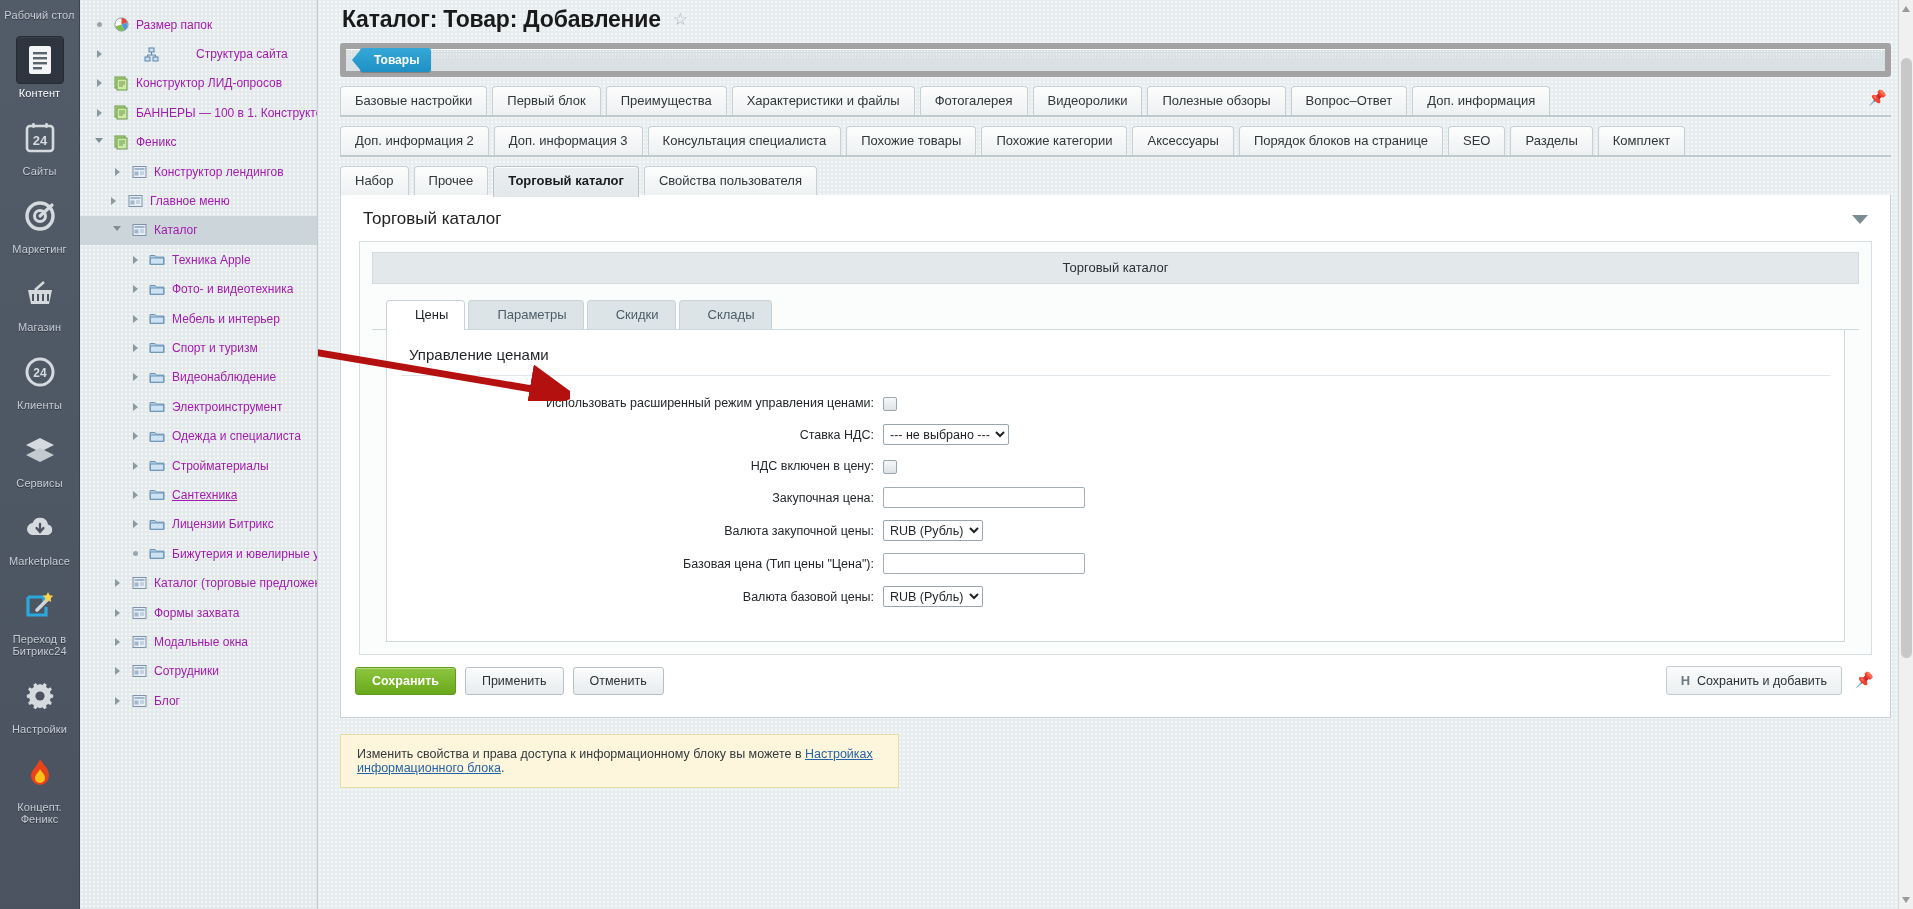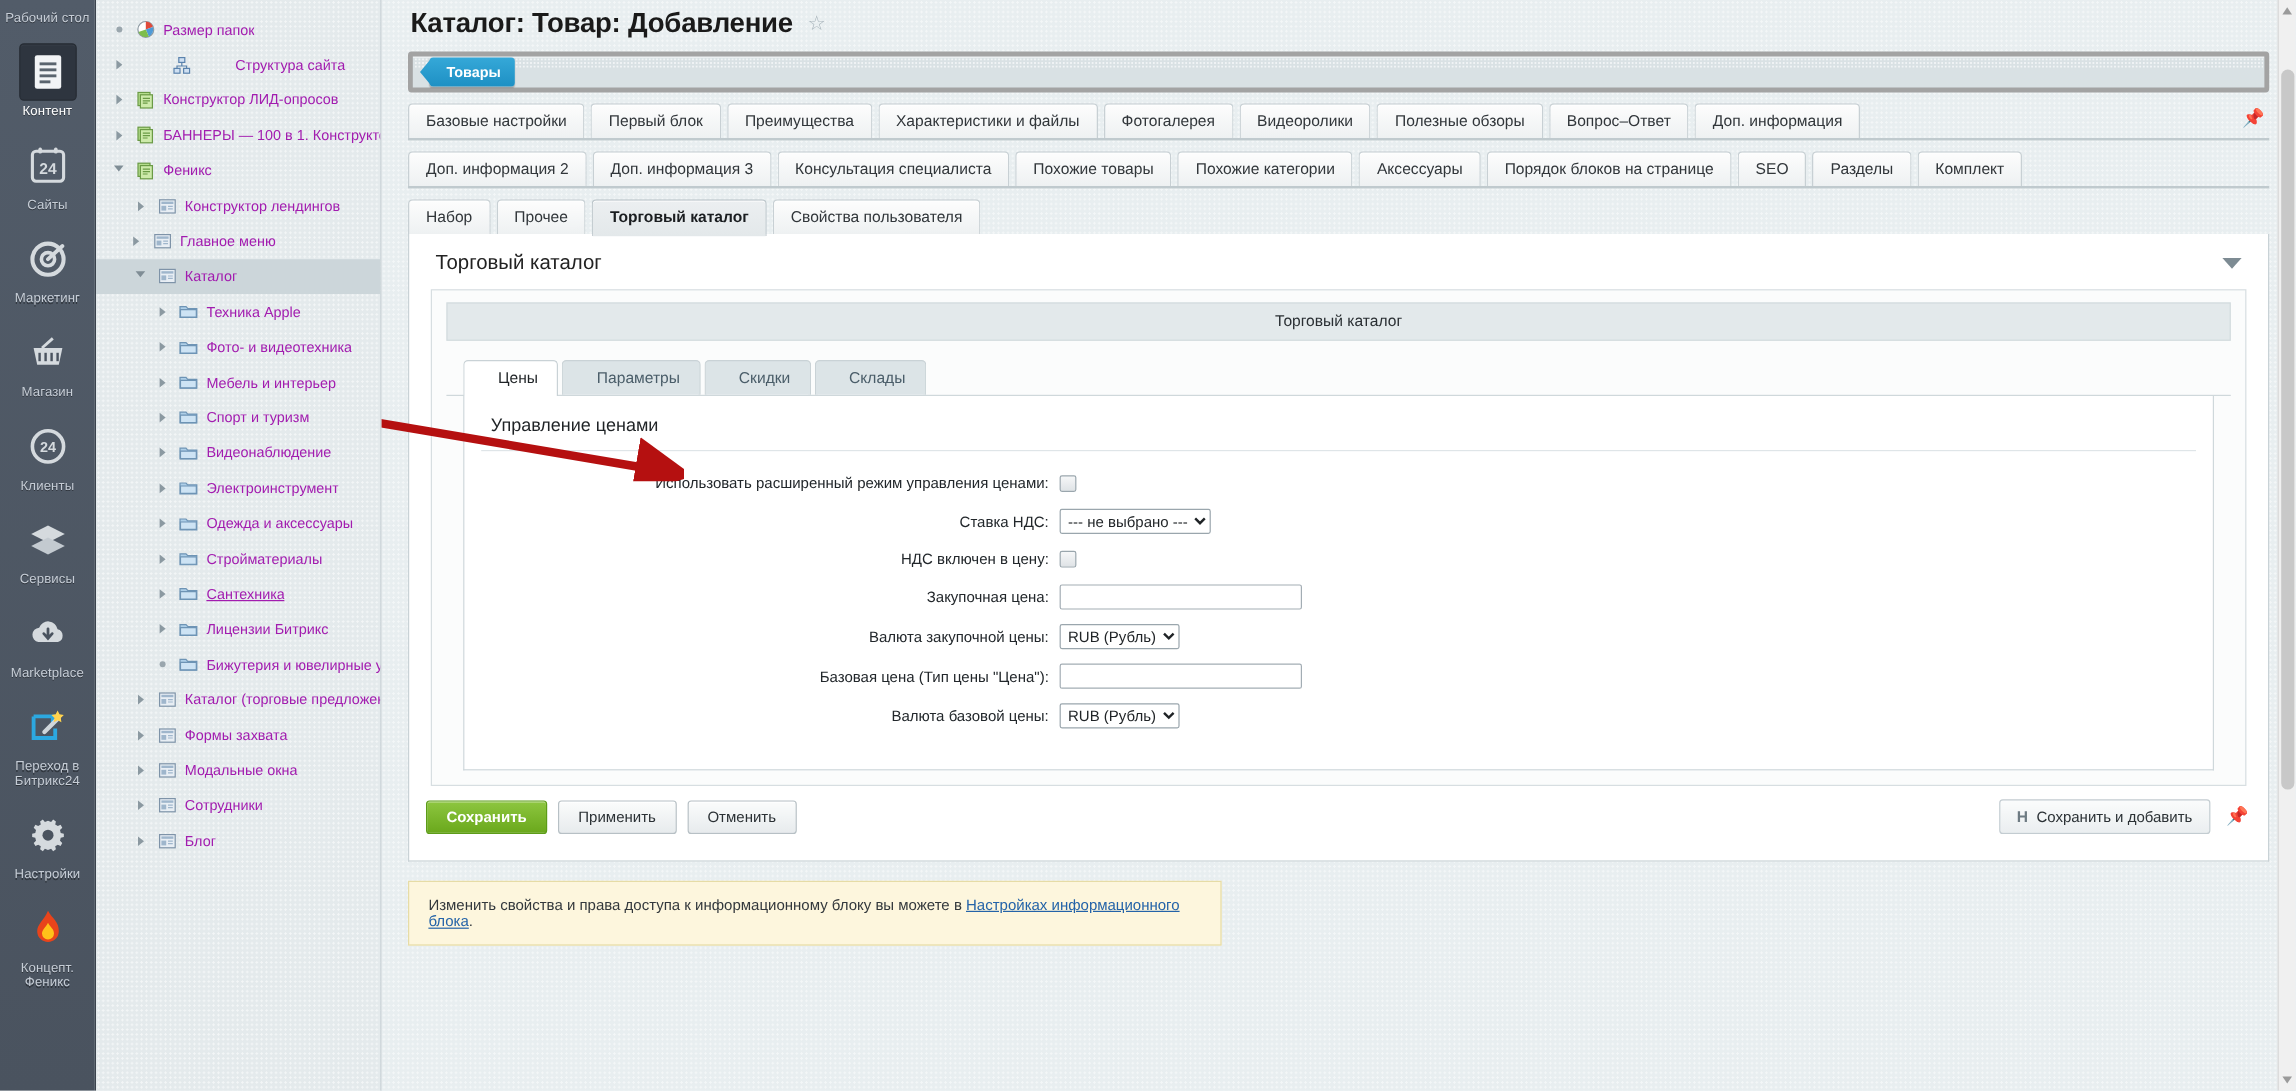--- a/index.html
+++ b/index.html
@@ -115,7 +115,7 @@
   
   .crumb-bar {
     height: 34px; background: #d9e1e4;
-    border: 4px solid #a3a3a3; border-radius: 3px;
+    border: 6px solid #a3a3a3; border-radius: 3px;
     display: flex; align-items: center; padding: 0 6px;
     position: relative;
     box-shadow: inset 0 1px 0 #fff;

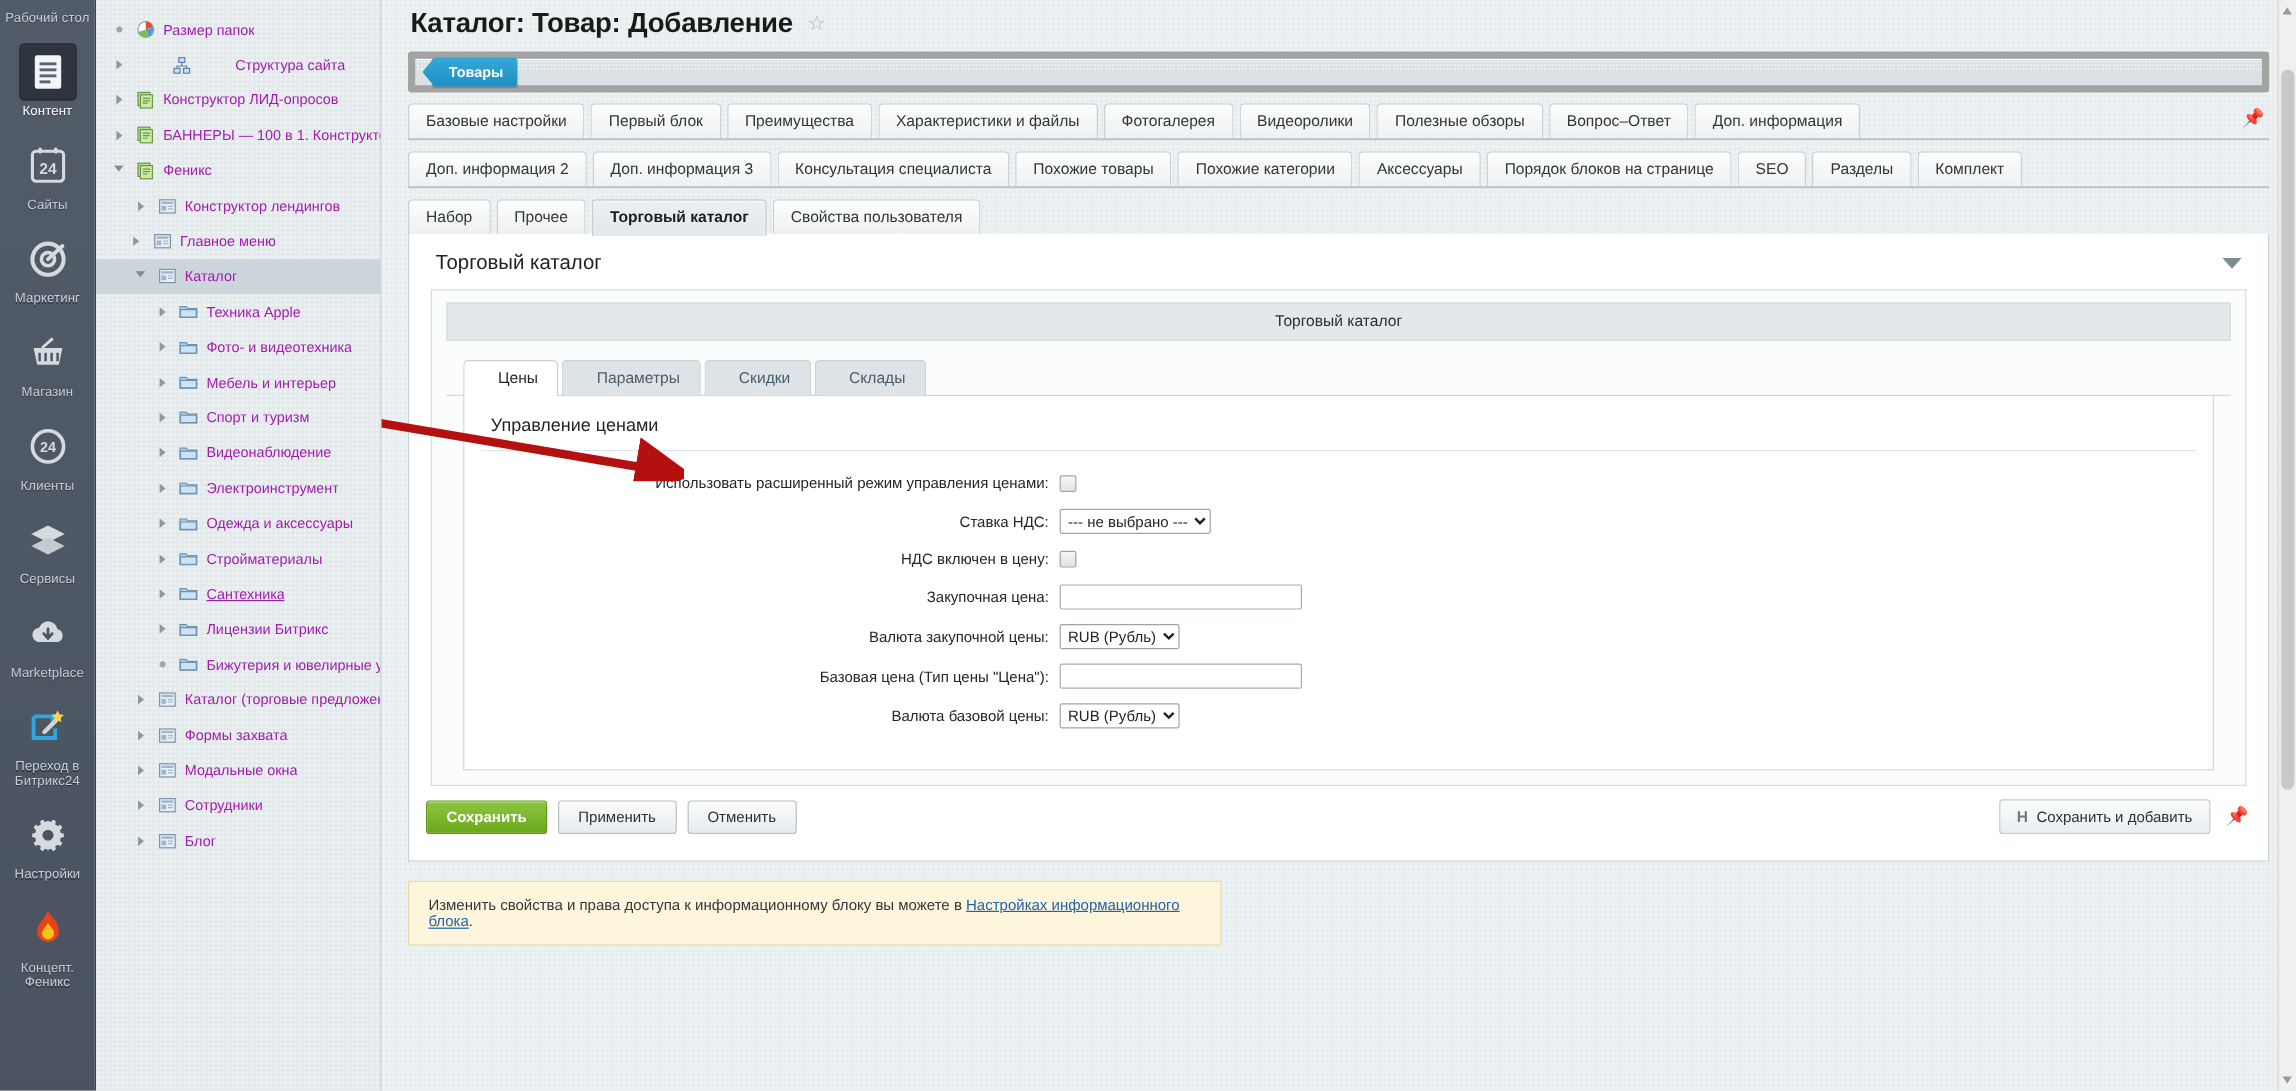--- a/index.html
+++ b/index.html
@@ -620,7 +620,7 @@
             <path d="M1.4 5 h13.2 v6.2 h-13.2 z" fill="#cde3f4" stroke="#6e94b5"></path>
           </svg>
         </div>
-        <div class="tlabel">Одежда и аксессуары</div>
+        <div class="tlabel">Одежда и специалиста</div>
       </div>
       <div class="tnode" style="padding-left: 44px;">
         <div class="tw">

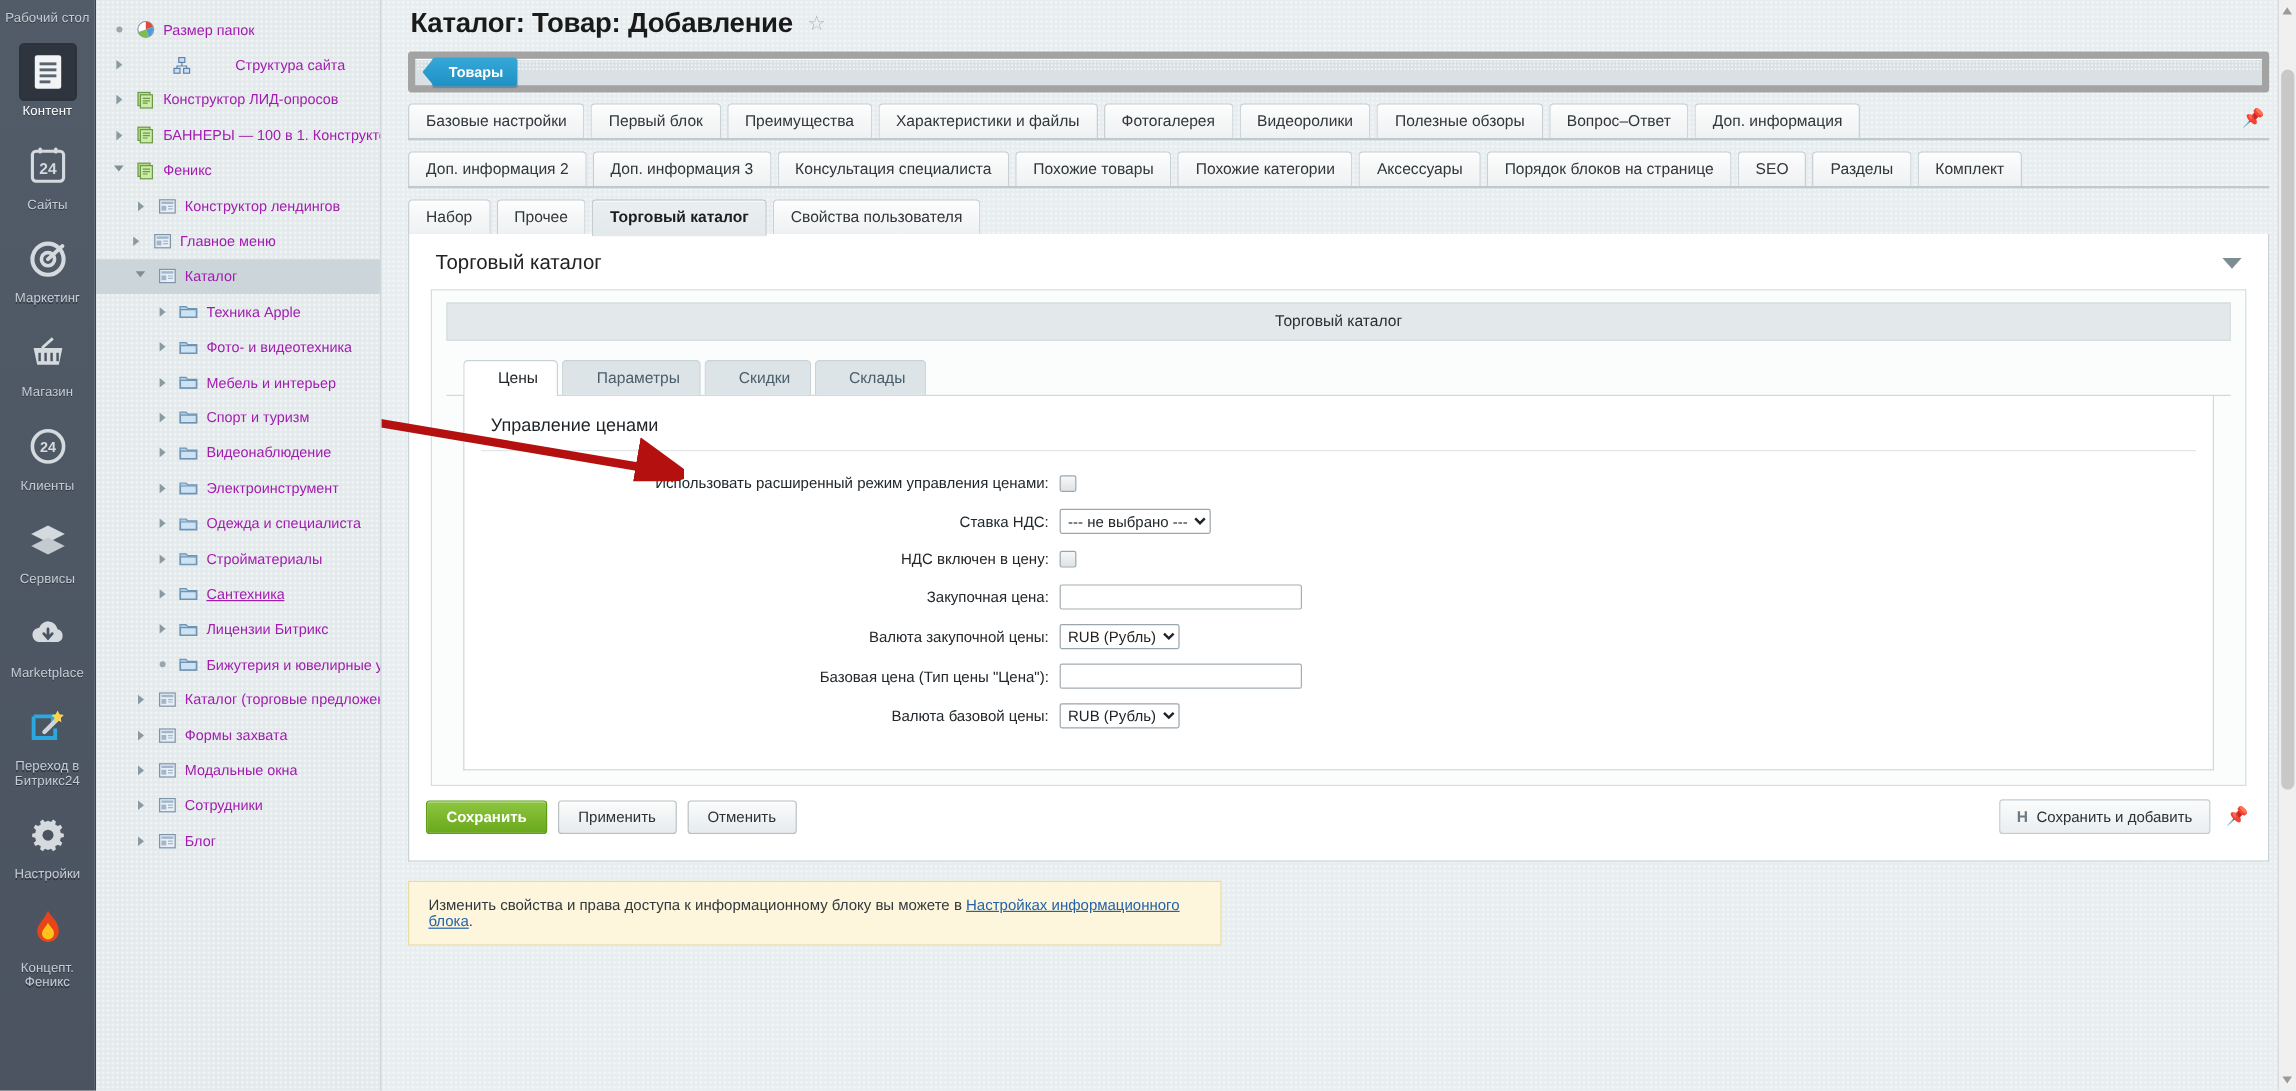--- a/index.html
+++ b/index.html
@@ -285,7 +285,7 @@
     margin: 16px 0 0 0;
     background: #fdf6dd; border: 1px solid #e6dca6;
     padding: 12px 16px; font-size: 12.5px; color: #33383c;
-    width: 678px;
+    width: 559px;
   }
   .note a { color: #2463a8; text-decoration: underline; }
 

